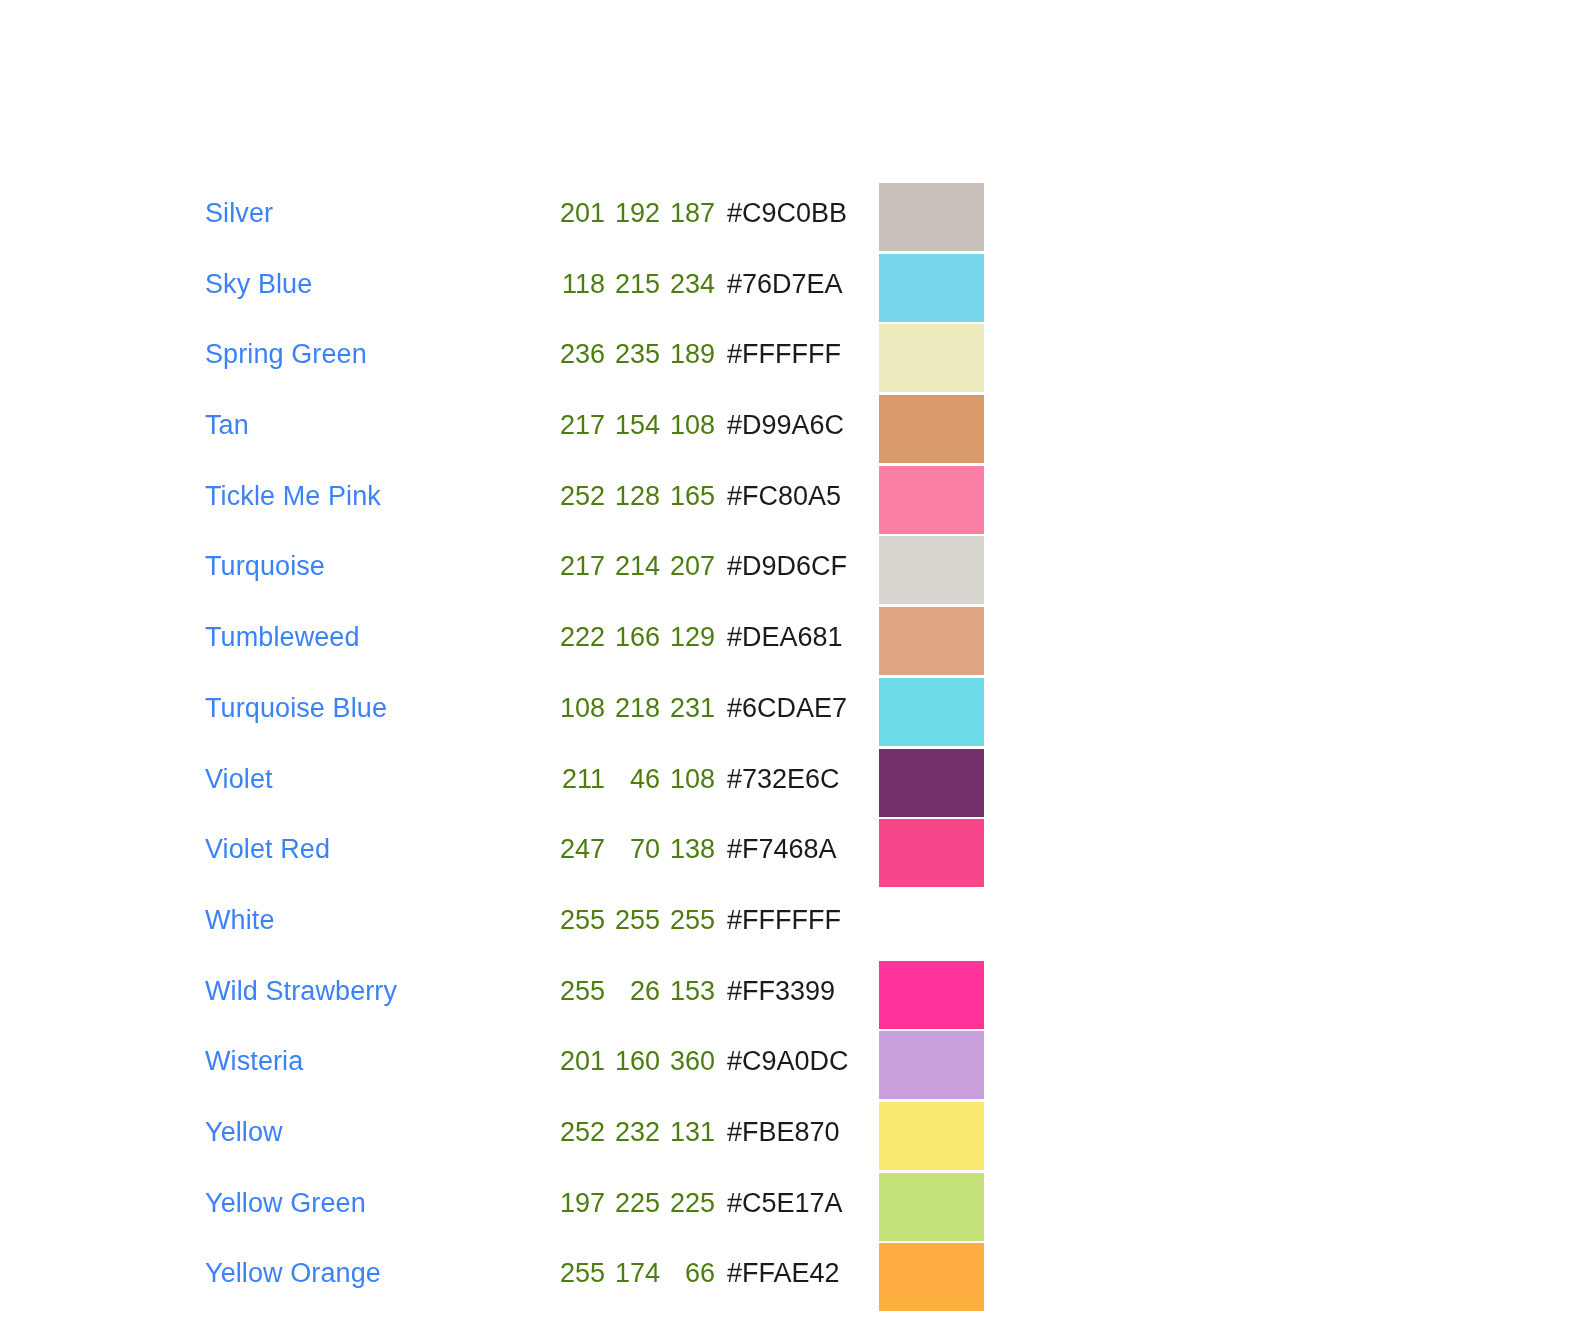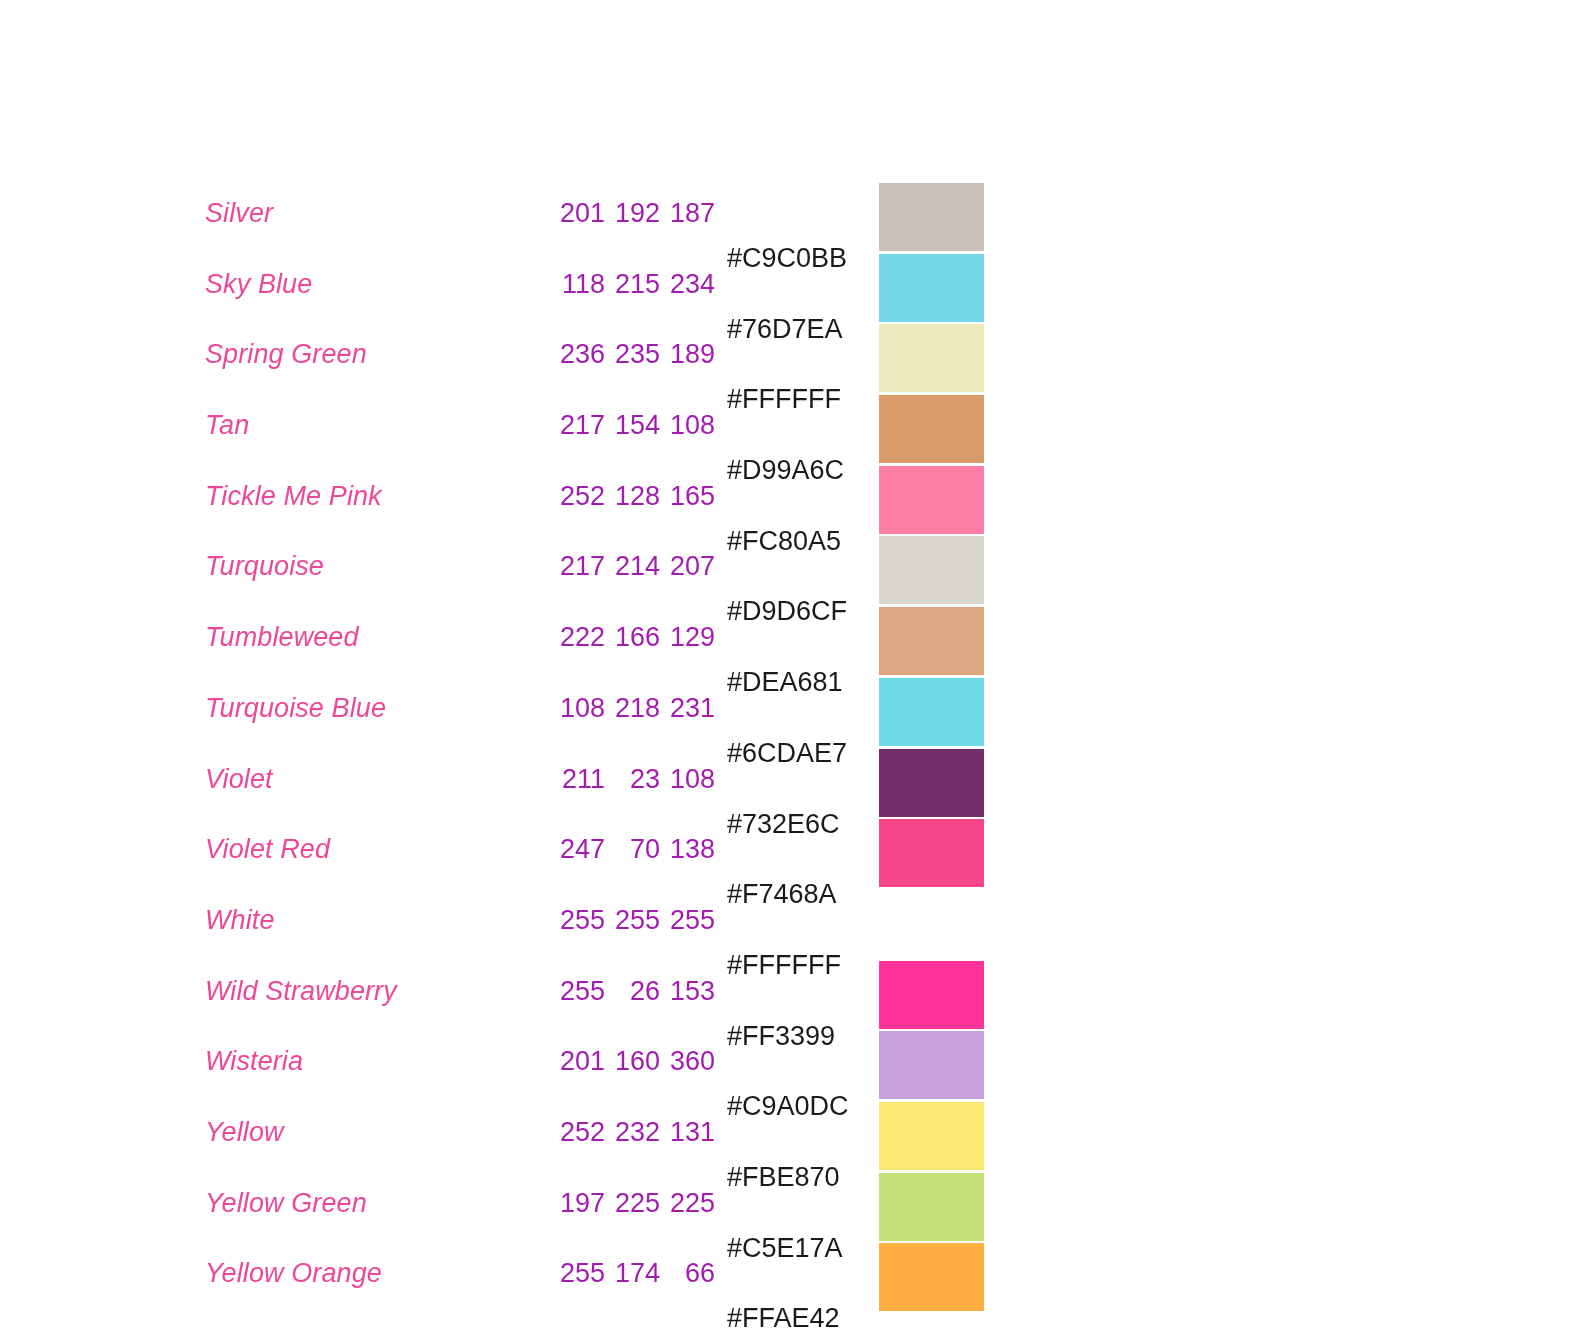--- a/index.html
+++ b/index.html
@@ -36,10 +36,9 @@
     flex: 0 0 345px;
     font-size: 27px;
     line-height: 40px;
-    color: #ec4899;
+    color: #3b82f6;
     letter-spacing: 0.1px;
     white-space: nowrap;
-    font-style: italic;
   }
 
   .rgb-group {

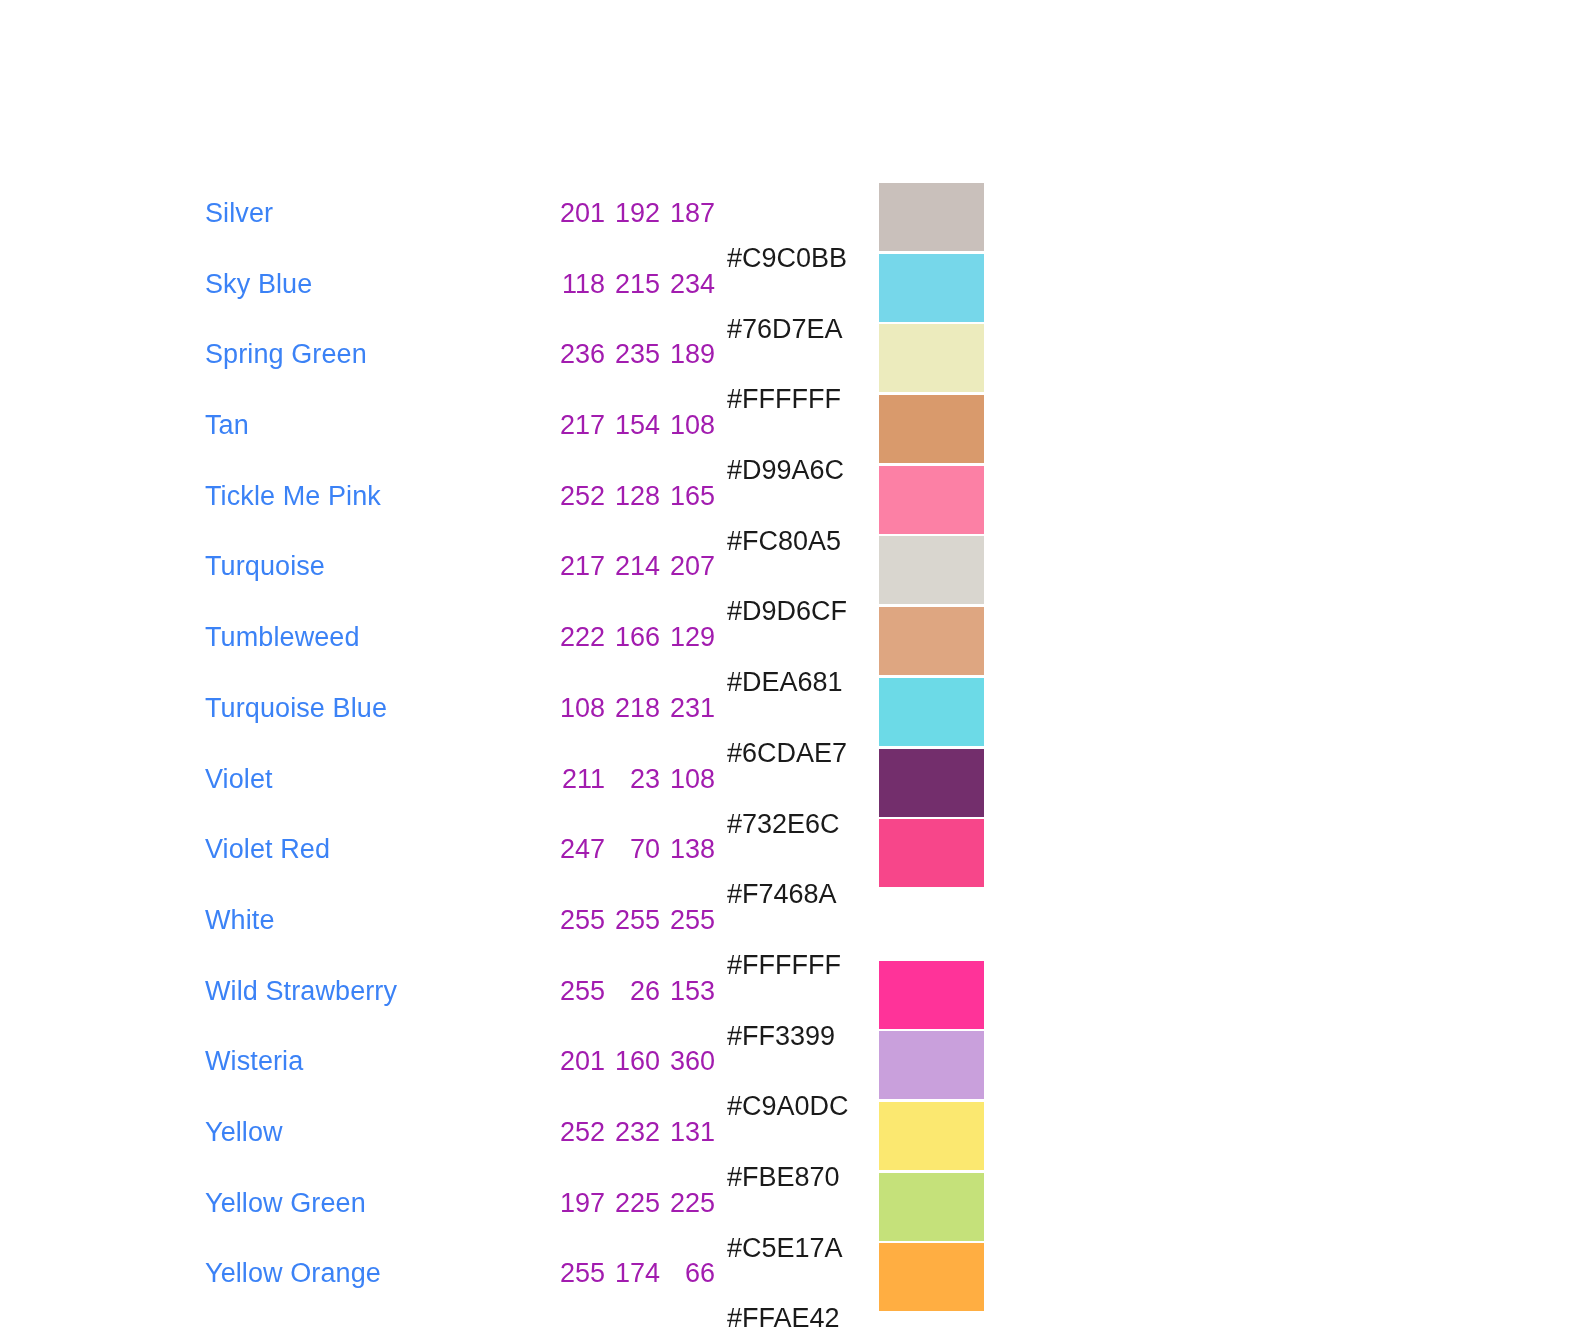--- a/index.html
+++ b/index.html
@@ -46,7 +46,7 @@
     flex: 0 0 165px;
     font-size: 27px;
     line-height: 40px;
-    color: #a21caf;
+    color: #4d7c0f;
     display: flex;
     justify-content: flex-start;
   }

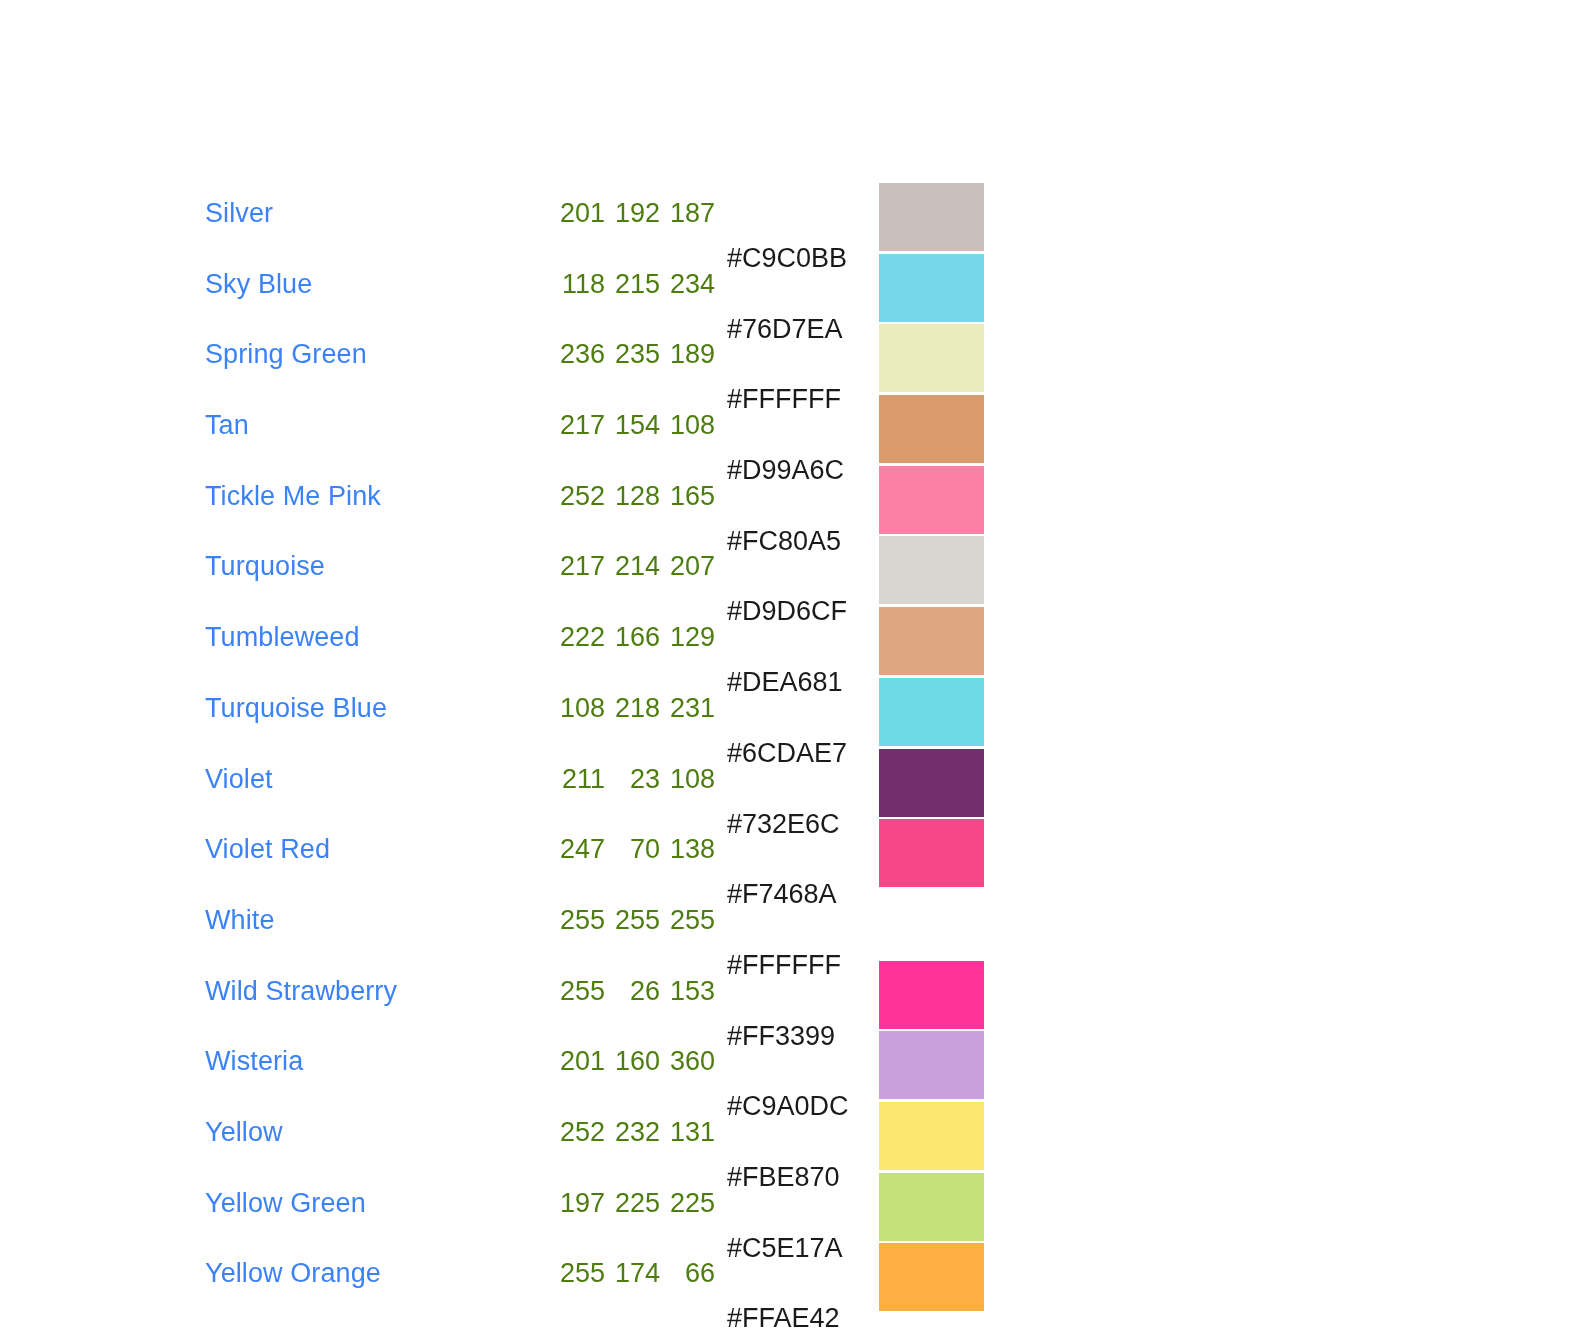--- a/index.html
+++ b/index.html
@@ -65,7 +65,6 @@
     line-height: 40px;
     color: #1a1a1a;
     white-space: nowrap;
-    margin-top: 45px;
   }
 
   .swatch-box {

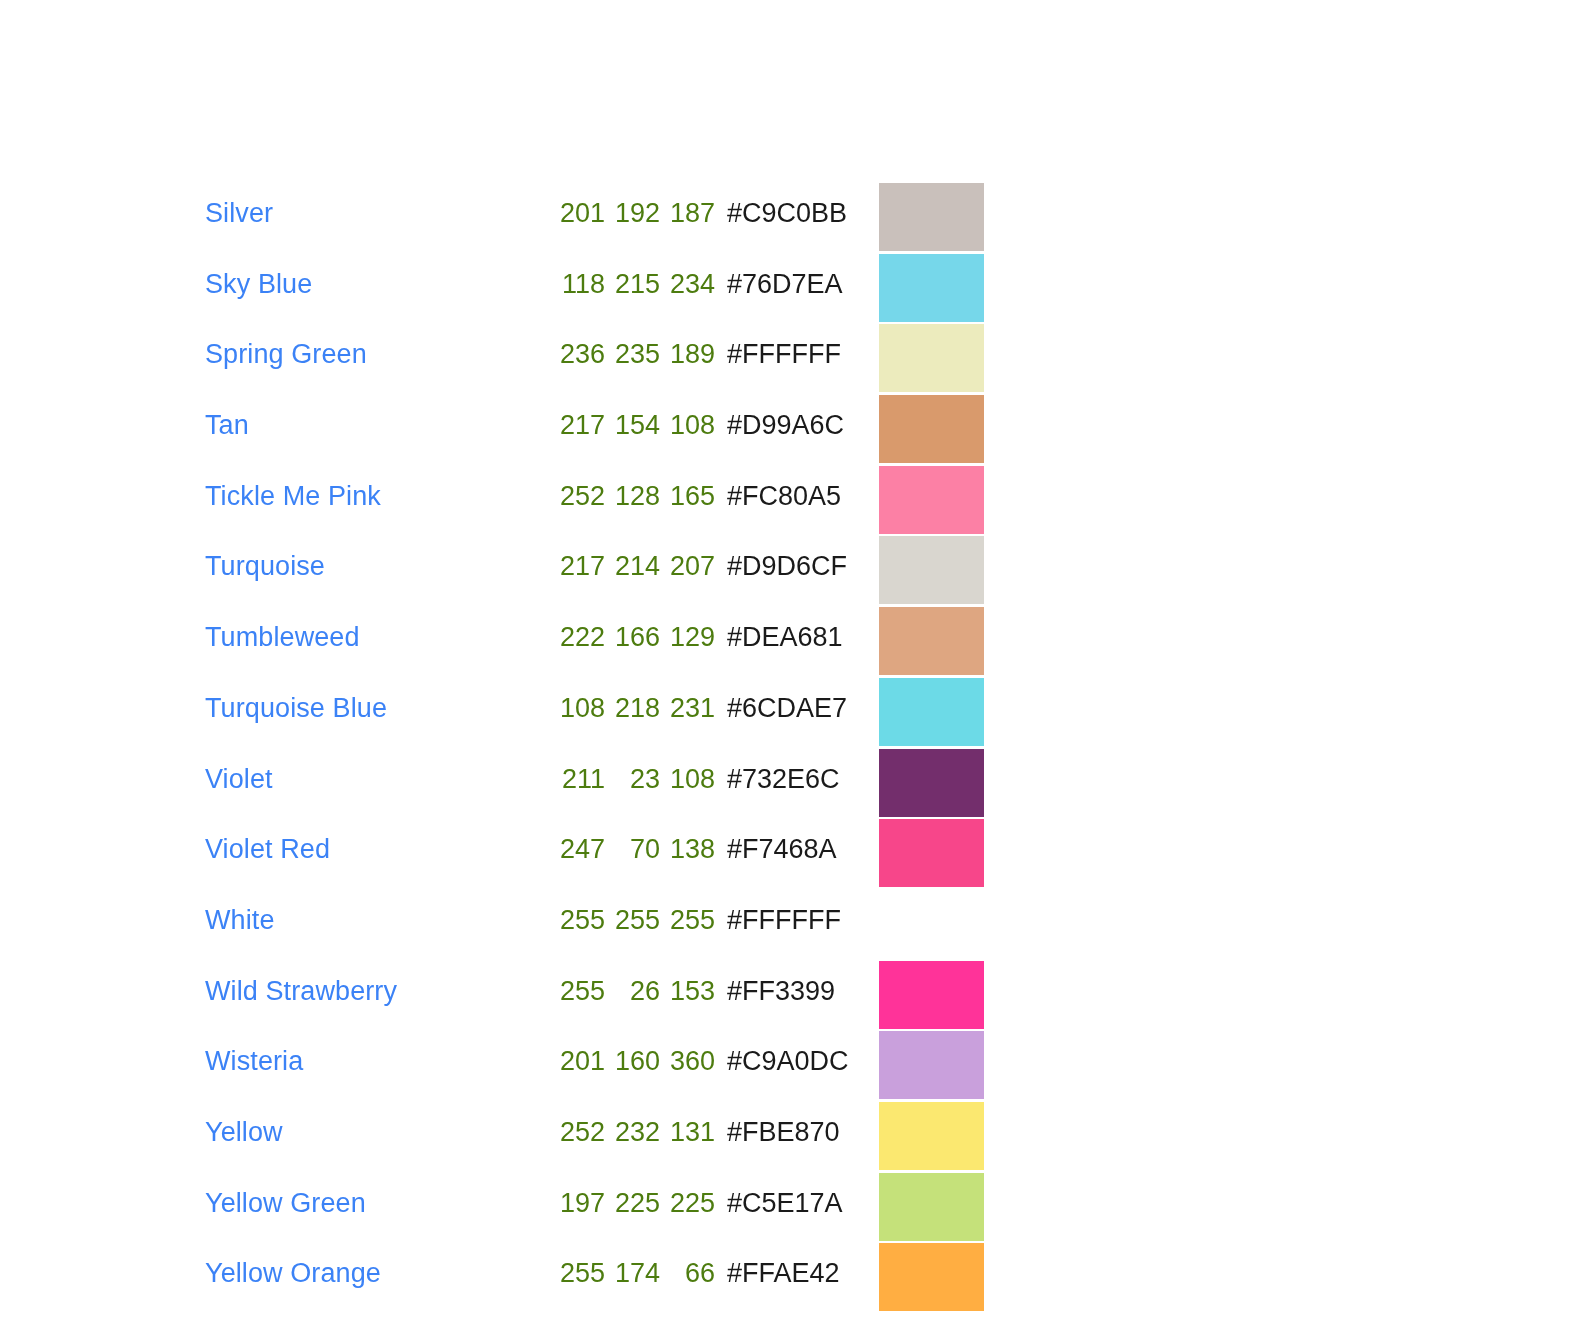--- a/index.html
+++ b/index.html
@@ -163,7 +163,7 @@
       <div class="swatch-name">Violet</div>
       <div class="rgb-group">
         <span class="rgb-cell">211</span>
-        <span class="rgb-cell">23</span>
+        <span class="rgb-cell">46</span>
         <span class="rgb-cell">108</span>
       </div>
       <div class="hex-value">#732E6C</div>

